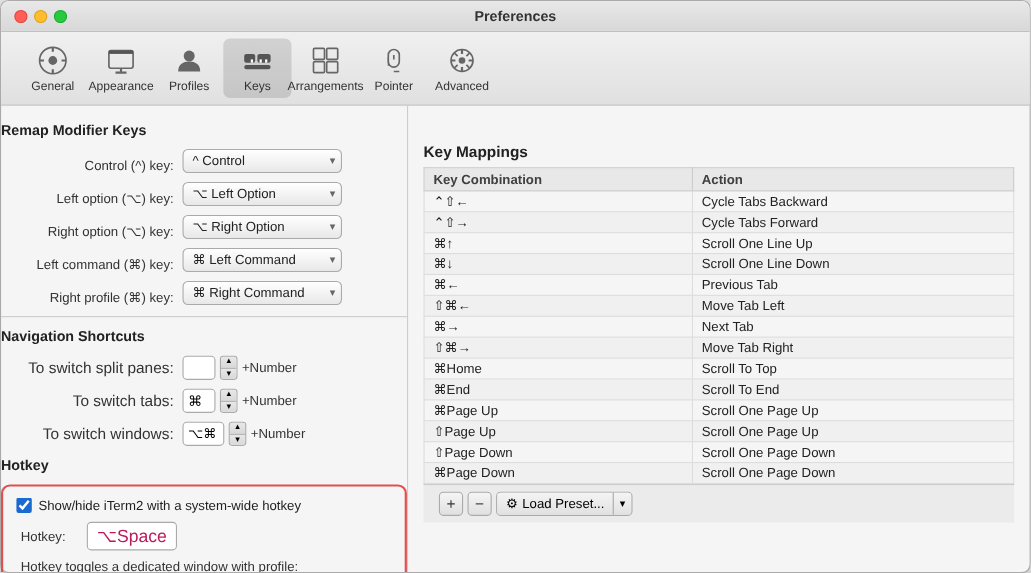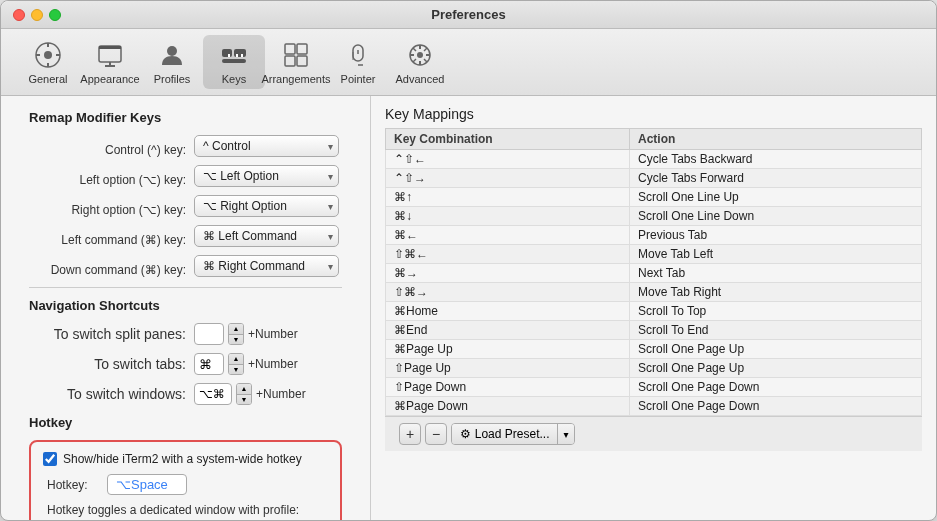--- a/index.html
+++ b/index.html
@@ -91,7 +91,7 @@
     }
     .left-panel {
       width: 370px;
-      padding: 14px 28px;
+      padding: 14px 0;
       border-right: 1px solid #ccc;
       overflow-y: auto;
     }

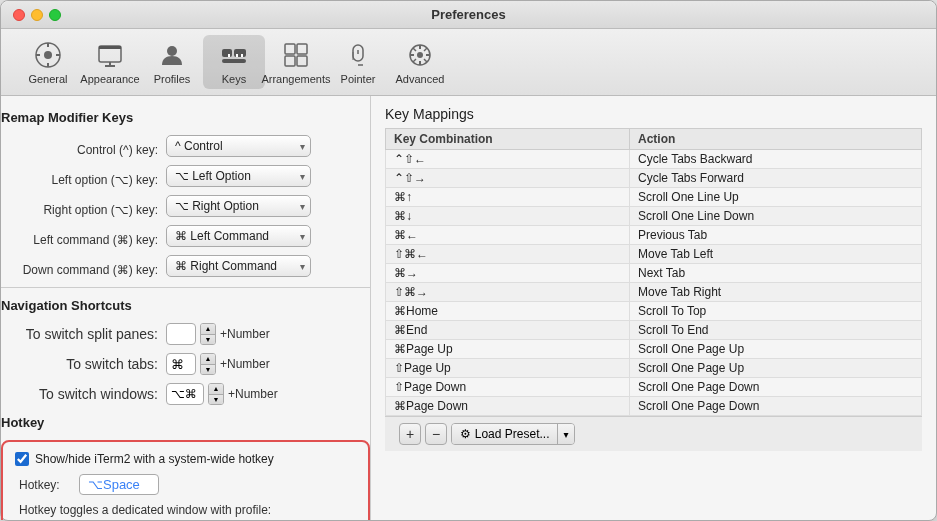--- a/index.html
+++ b/index.html
@@ -253,9 +253,10 @@
     
     .key-mappings-title {
       font-size: 14px;
-      font-weight: 400;
+      font-weight: 700;
       color: #222;
       margin-bottom: 6px;
+      margin-top: 24px;
     }
     .km-table {
       width: 100%;

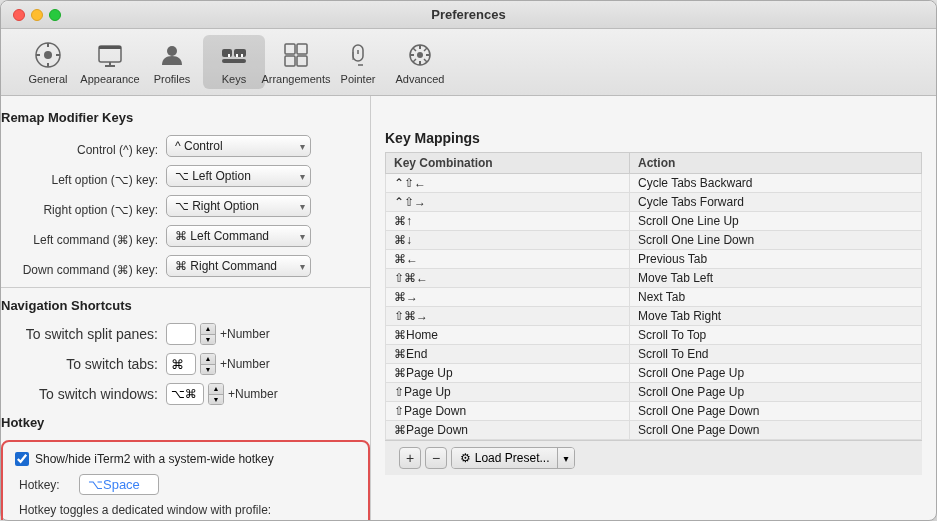--- a/index.html
+++ b/index.html
@@ -494,7 +494,7 @@
       </div>
 
       <div class="form-row">
-        <span class="form-label">Down command (⌘) key:</span>
+        <span class="form-label">Right profile (⌘) key:</span>
         <div class="select-wrapper">
           <select class="mac-select">
             <option>⌘ Right Command</option>

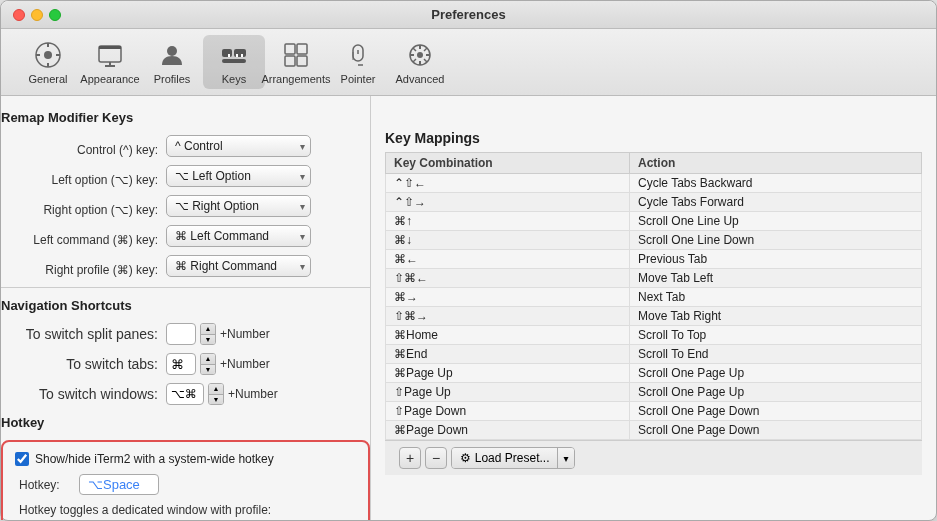--- a/index.html
+++ b/index.html
@@ -236,8 +236,8 @@
       width: 60px;
     }
     .hotkey-value {
-      font-size: 13px;
-      color: #3b82f6;
+      font-size: 16px;
+      color: #be185d;
       background: #fff;
       border: 1px solid #aaa;
       border-radius: 4px;

